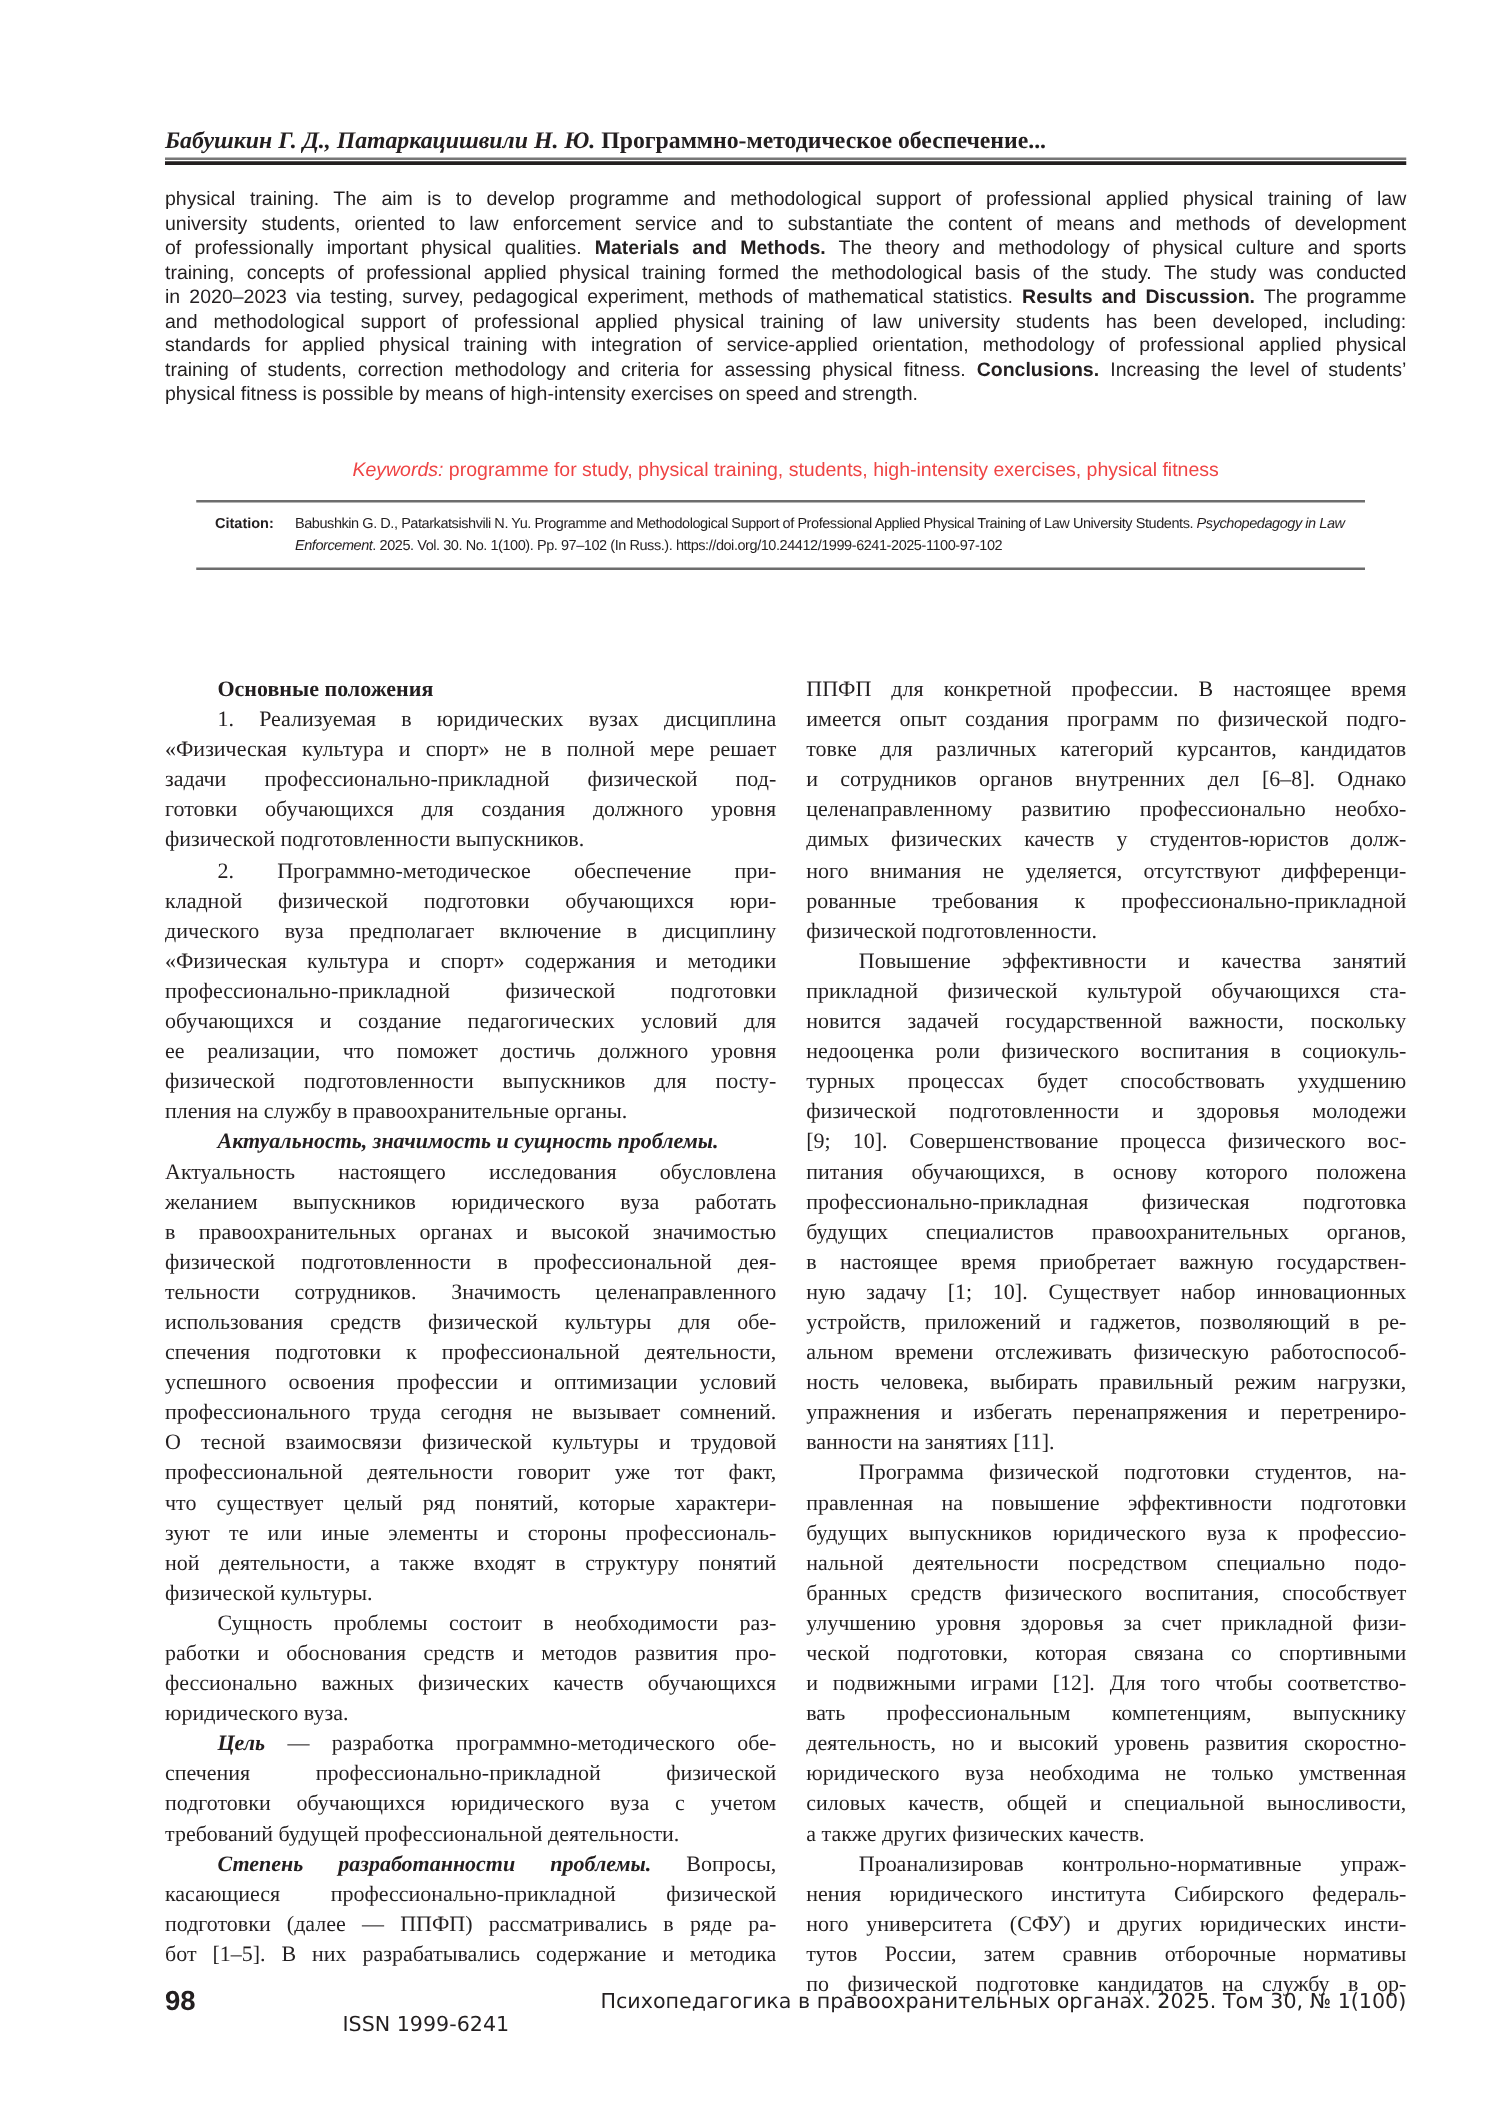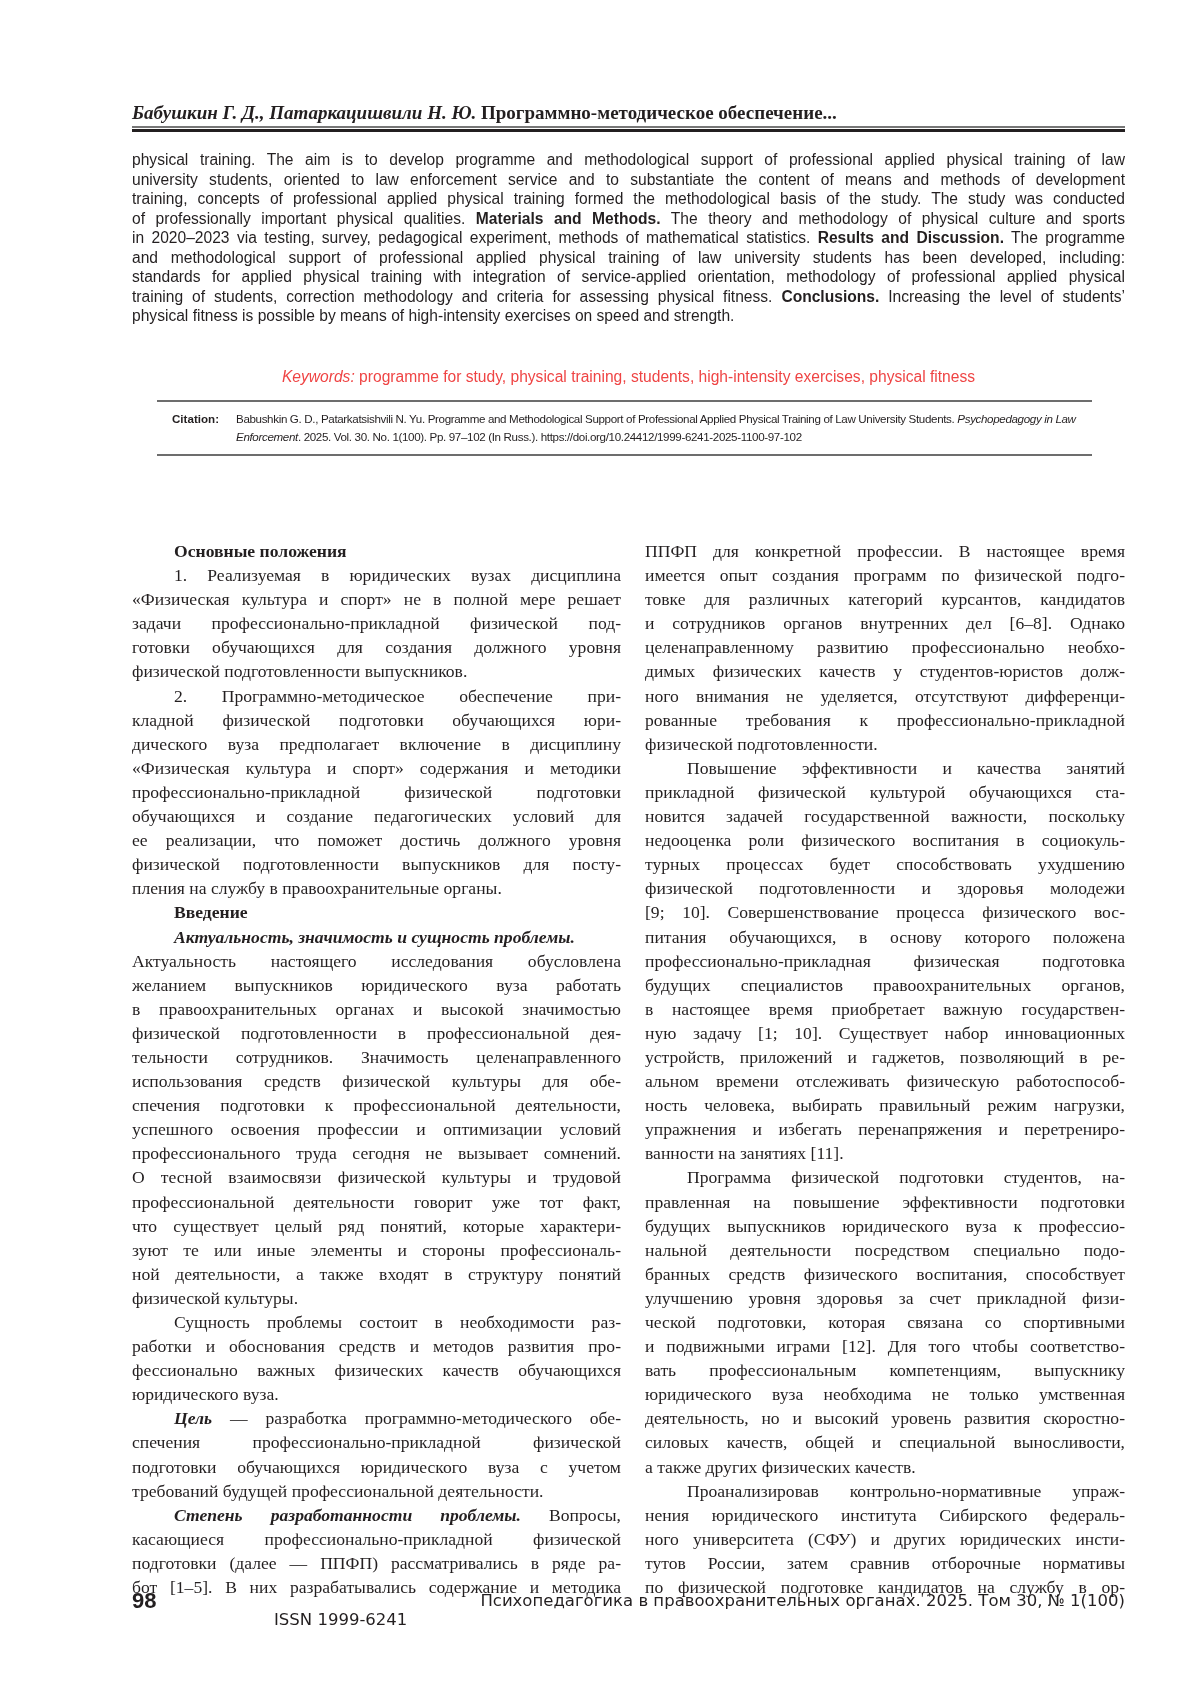--- a/index.html
+++ b/index.html
@@ -58,8 +58,8 @@
   <div class="abstract" id="abstract">
       <span class="line"><span>physical training. The aim is to develop programme and methodological support of professional applied physical training of law</span></span>
       <span class="line"><span>university students, oriented to law enforcement service and to substantiate the content of means and methods of development</span></span>
+      <span class="line"><span>of professionally important physical qualities. </span><b>Materials and Methods.</b><span> The theory and methodology of physical culture and sports</span></span>
       <span class="line"><span>training, concepts of professional applied physical training formed the methodological basis of the study. The study was conducted</span></span>
-      <span class="line"><span>of professionally important physical qualities. </span><b>Materials and Methods.</b><span> The theory and methodology of physical culture and sports</span></span>
       <span class="line"><span>in 2020–2023 via testing, survey, pedagogical experiment, methods of mathematical statistics. </span><b>Results and Discussion.</b><span> The programme</span></span>
       <span class="line"><span>and methodological support of professional applied physical training of law university students has been developed, including:</span></span>
       <span class="line"><span>standards for applied physical training with integration of service-applied orientation, methodology of professional applied physical</span></span>

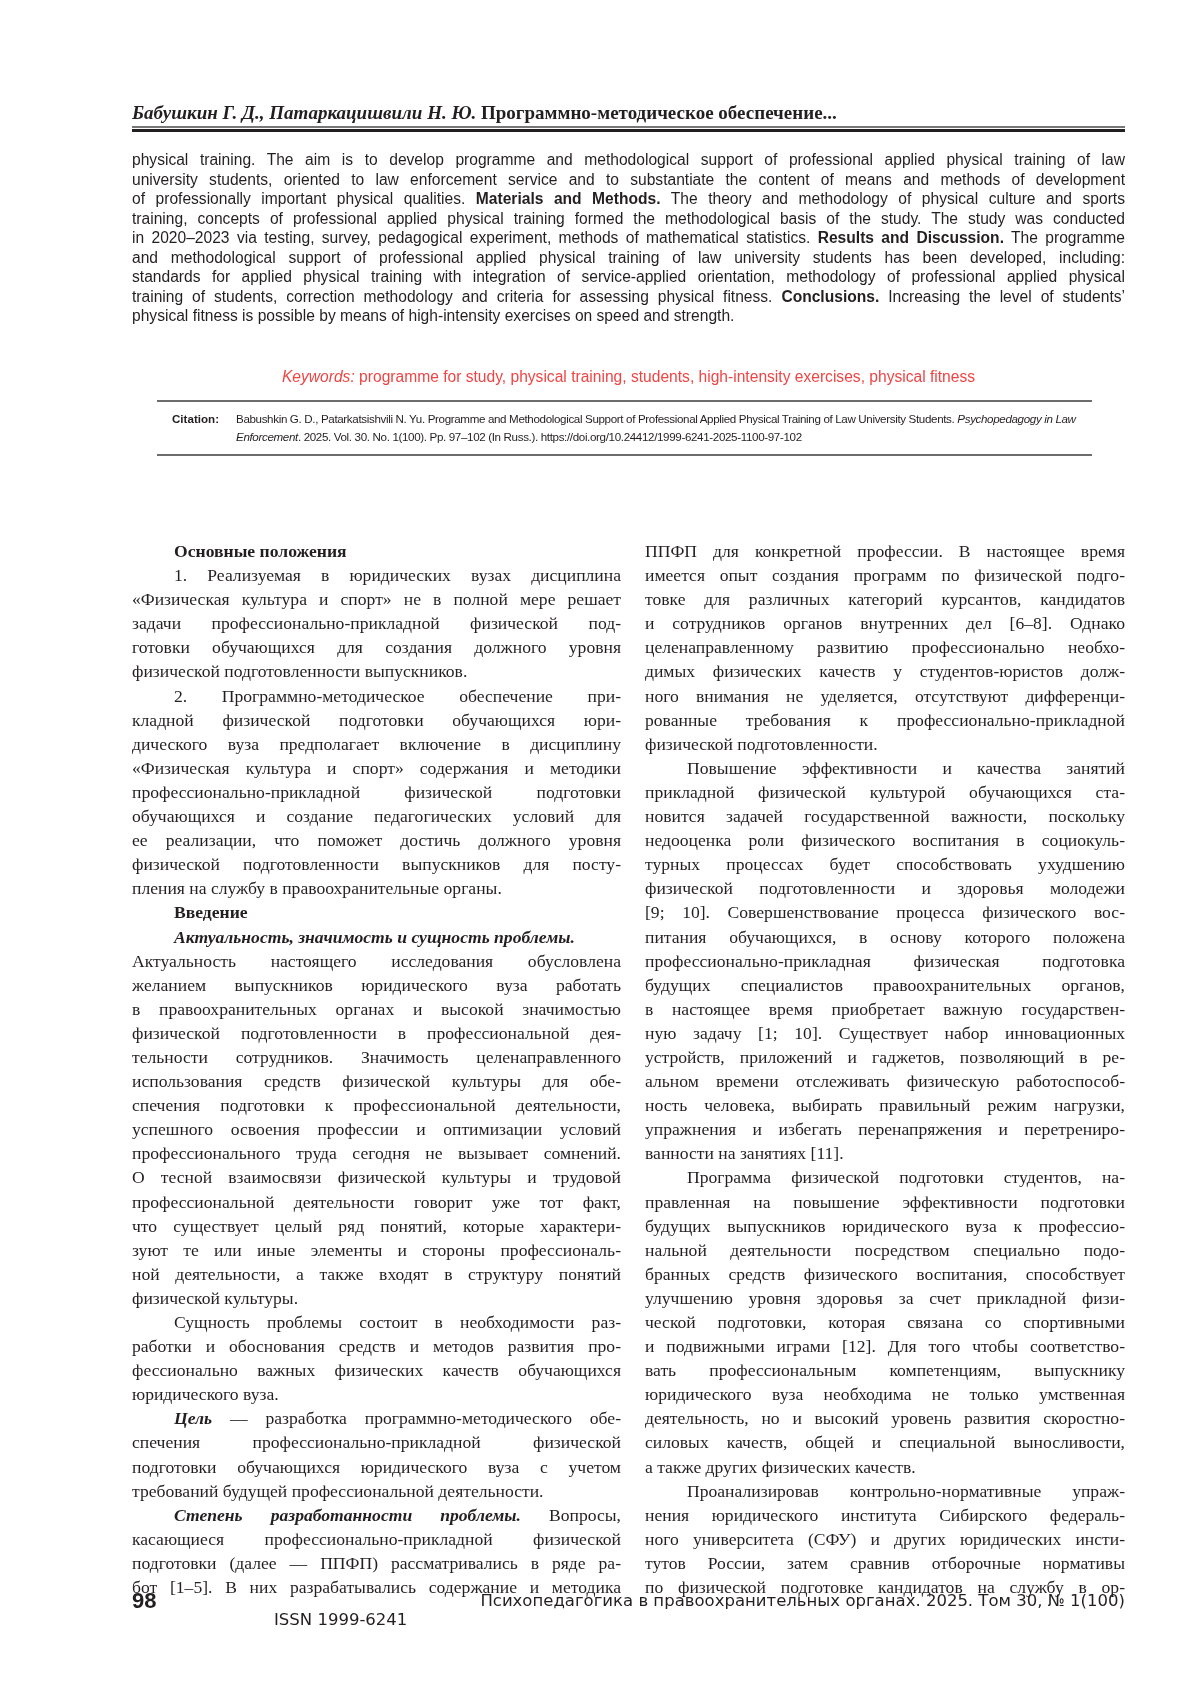--- a/index.html
+++ b/index.html
@@ -97,7 +97,6 @@
       <span class="ln"><span>ее реализации, что поможет достичь должного уровня</span></span>
       <span class="ln"><span>физической подготовленности выпускников для посту-</span></span>
       <span class="ln end"><span>пления на службу в правоохранительные органы.</span></span>
-      <span class="ln head"><span>Введение</span></span>
       <span class="ln ind end"><span class="bi">Актуальность, значимость и сущность проблемы.</span><span></span></span>
       <span class="ln"><span>Актуальность настоящего исследования обусловлена</span></span>
       <span class="ln"><span>желанием выпускников юридического вуза работать</span></span>

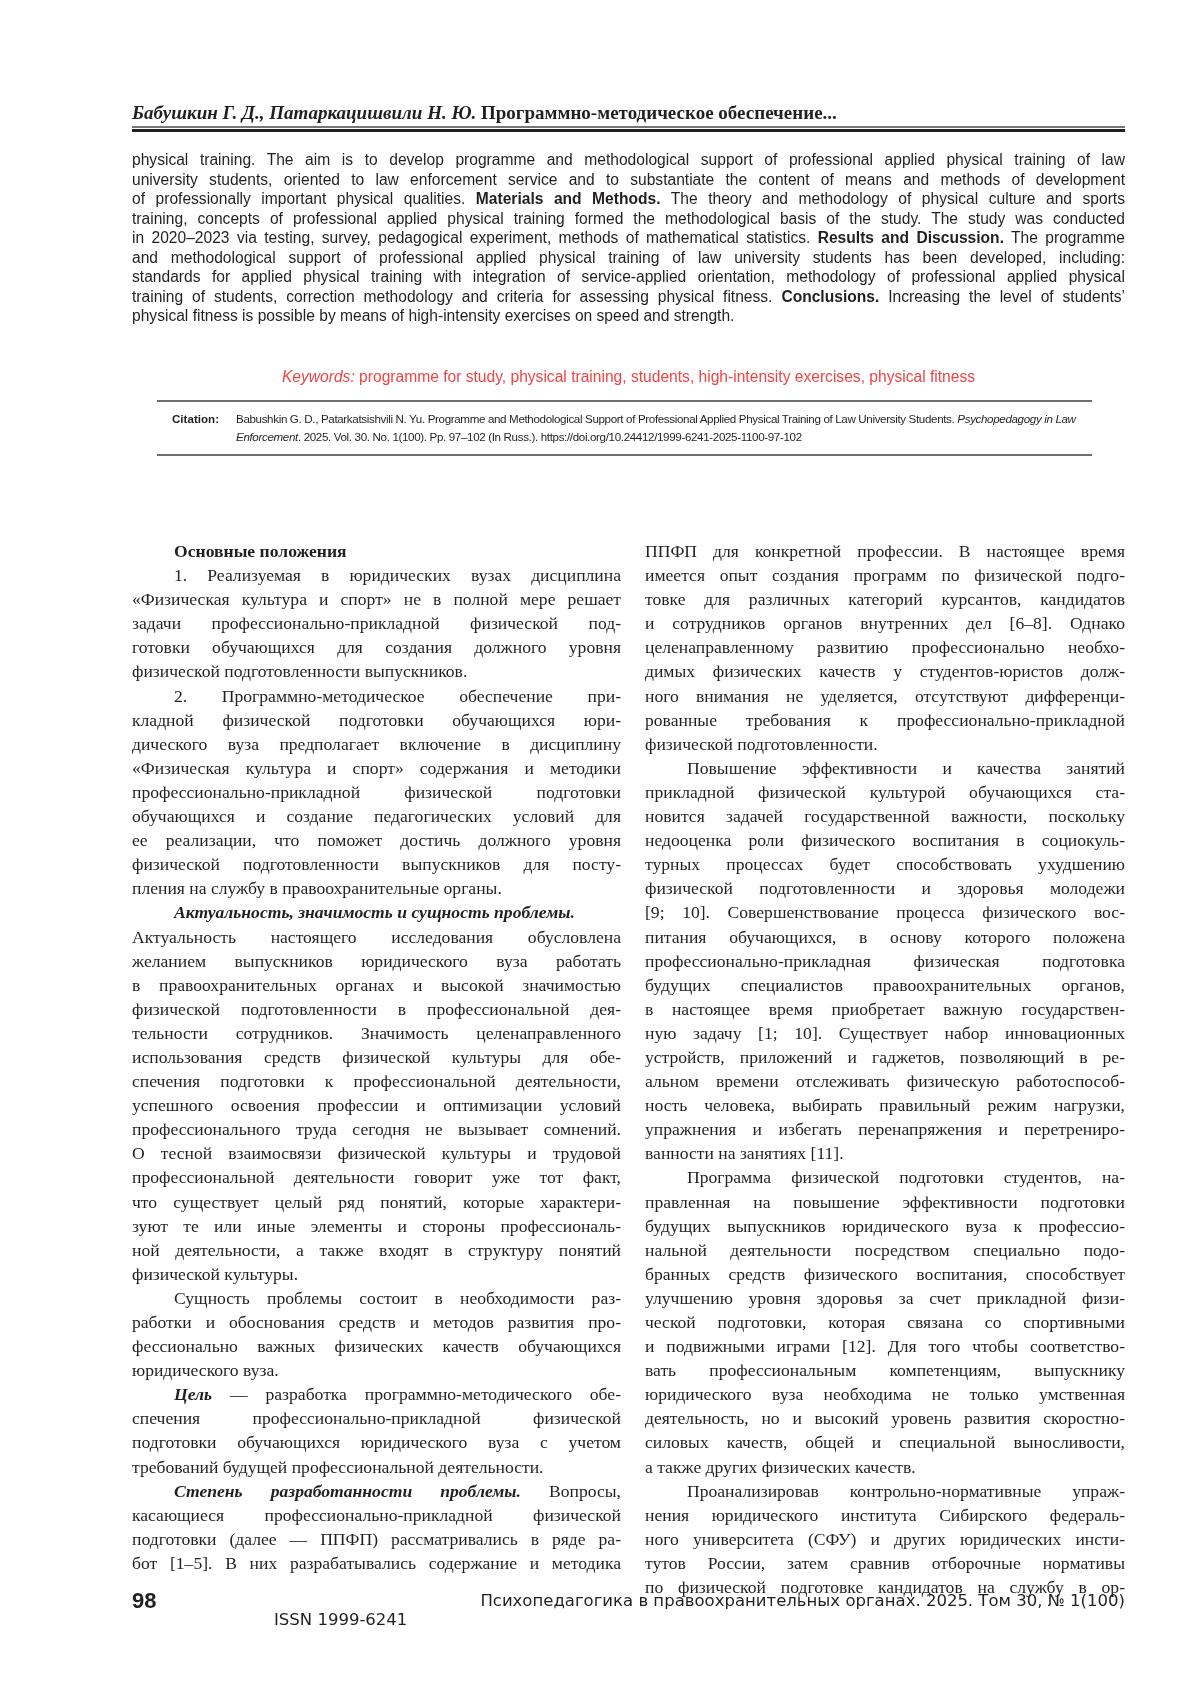--- a/index.html
+++ b/index.html
@@ -162,8 +162,8 @@
       <span class="ln"><span>ческой подготовки, которая связана со спортивными</span></span>
       <span class="ln"><span>и подвижными играми [12]. Для того чтобы соответство-</span></span>
       <span class="ln"><span>вать профессиональным компетенциям, выпускнику</span></span>
+      <span class="ln"><span>деятельность, но и высокий уровень развития скоростно-</span></span>
       <span class="ln"><span>юридического вуза необходима не только умственная</span></span>
-      <span class="ln"><span>деятельность, но и высокий уровень развития скоростно-</span></span>
       <span class="ln"><span>силовых качеств, общей и специальной выносливости,</span></span>
       <span class="ln end"><span>а также других физических качеств.</span></span>
       <span class="ln ind"><span>Проанализировав контрольно-нормативные упраж-</span></span>

